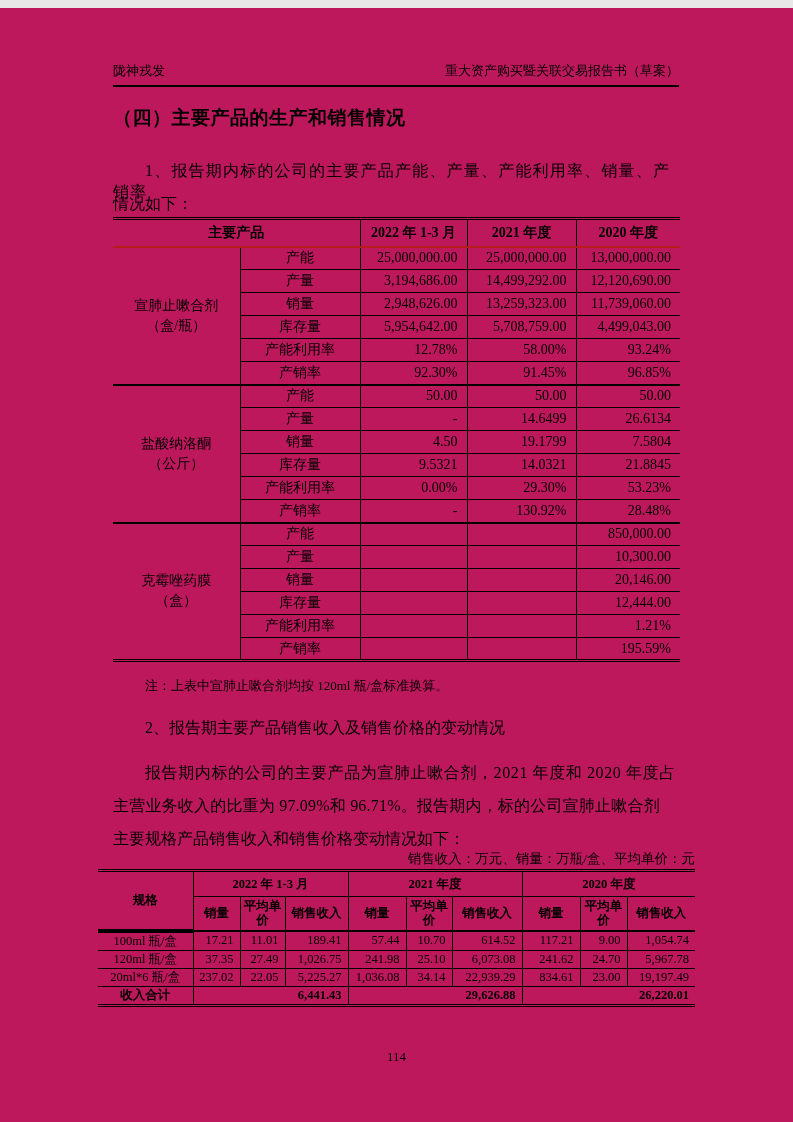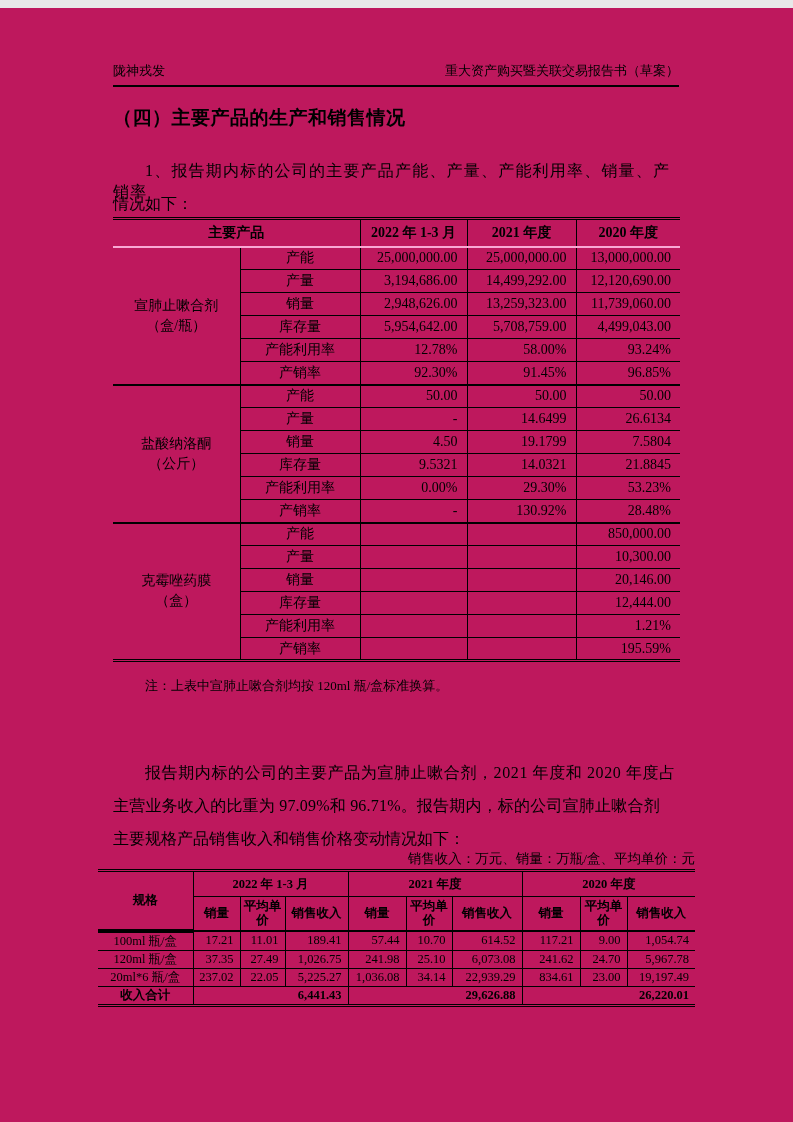--- a/index.html
+++ b/index.html
@@ -43,7 +43,7 @@
   .t1-wrap { left:113px; top:209px; }
   .t1 { width:567px; font-size:14px; }
   .t1 thead tr { height:28px; }
-  .t1 thead th { border-bottom:2px solid #f9a8d4; }
+  .t1 thead th { border-bottom:2px solid #b91c1c; }
   .t1 tbody tr { height:23px; }
   .t1 td.metric { text-align:center; }
   .t1 td.num { text-align:right; padding-right:9px; }

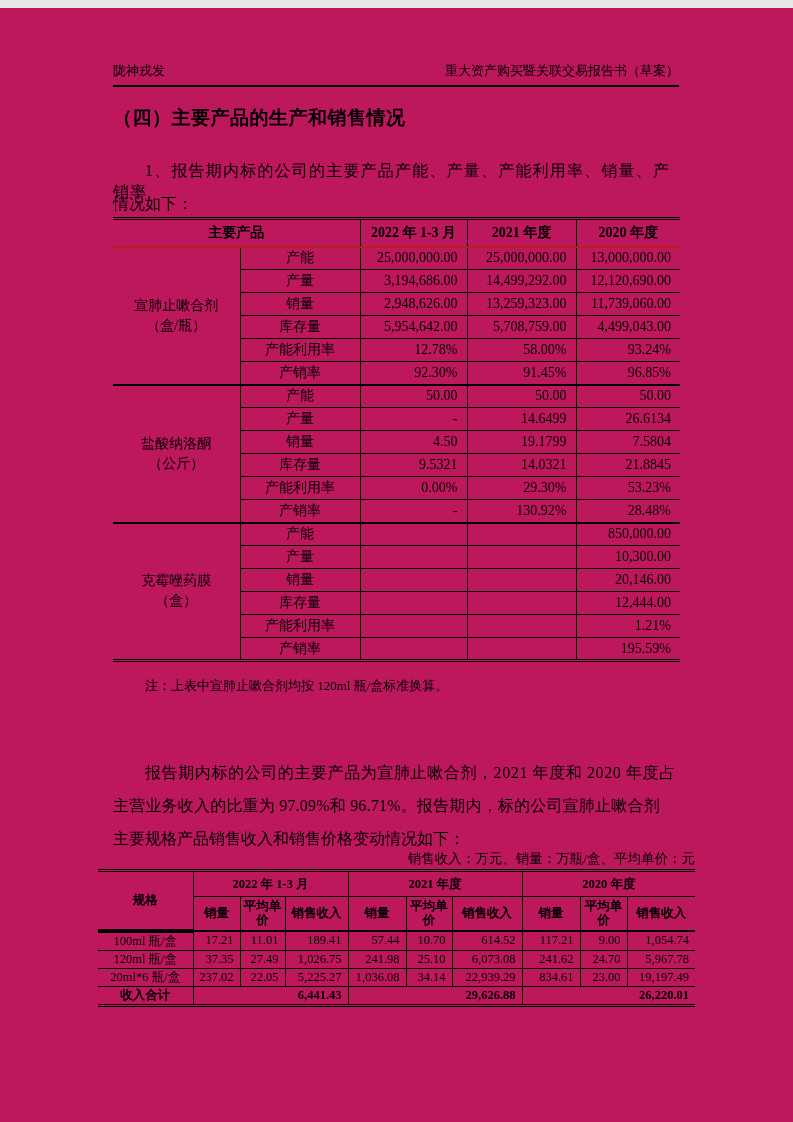--- a/index.html
+++ b/index.html
@@ -223,6 +223,7 @@
 
   <div class="abs note1">注：上表中宣肺止嗽合剂均按 120ml 瓶/盒标准换算。</div>
 
+  <div class="abs h-item2">2、报告期主要产品销售收入及销售价格的变动情况</div>
   <div class="abs body-text p2l1">报告期内标的公司的主要产品为宣肺止嗽合剂，2021 年度和 2020 年度占</div>
   <div class="abs body-text p2l2">主营业务收入的比重为 97.09%和 96.71%。报告期内，标的公司宣肺止嗽合剂</div>
   <div class="abs units">销售收入：万元、销量：万瓶/盒、平均单价：元</div>

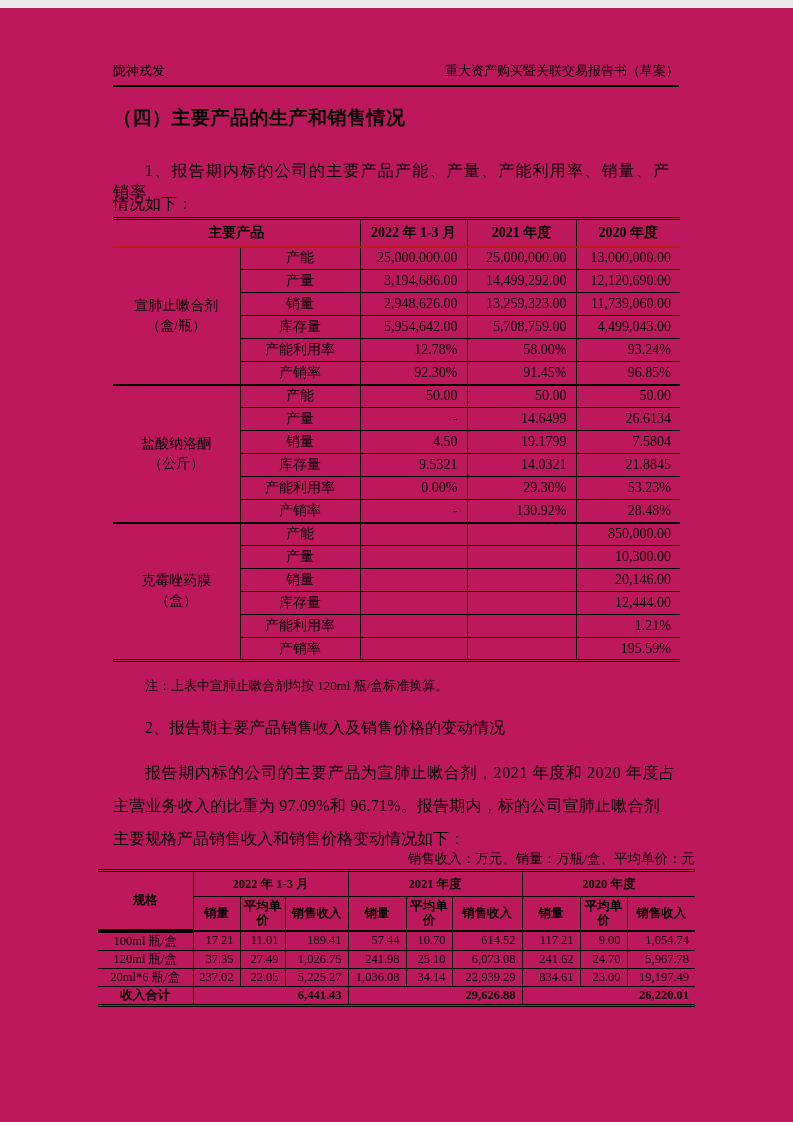--- a/index.html
+++ b/index.html
@@ -309,6 +309,7 @@
     </table>
   </div>
 
+  <div class="abs pageno">114</div>
 
 </div>
 

